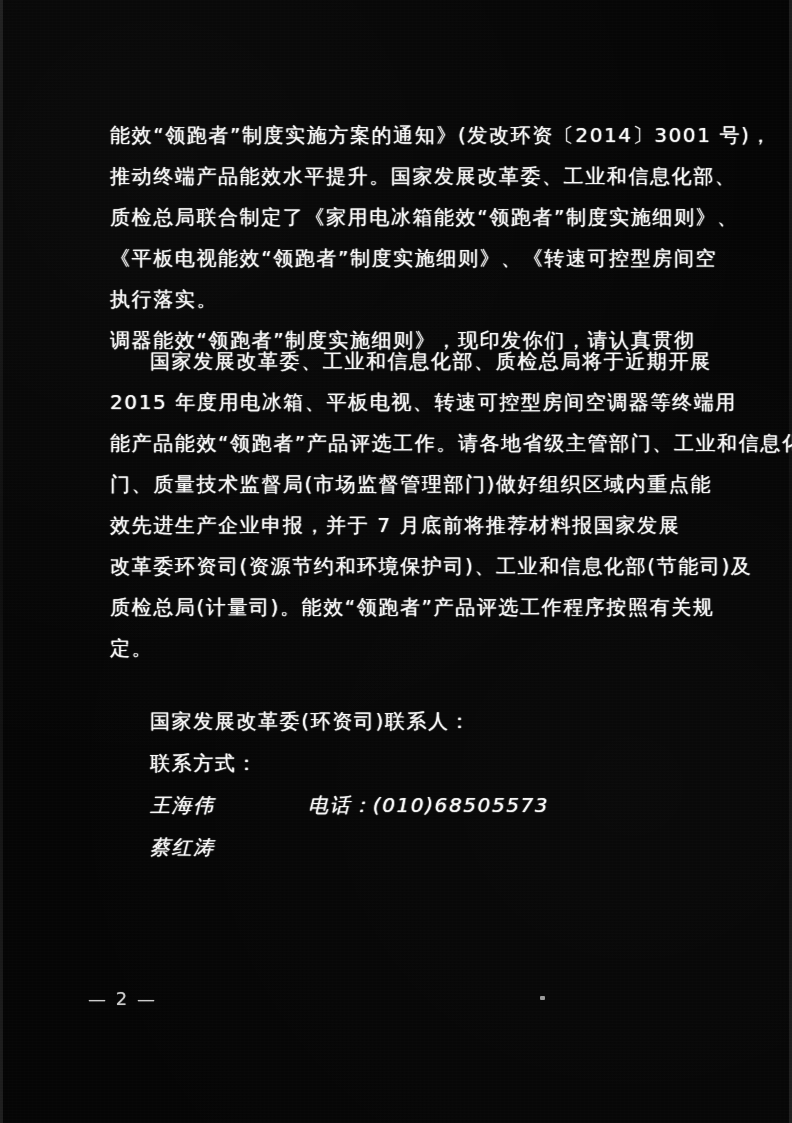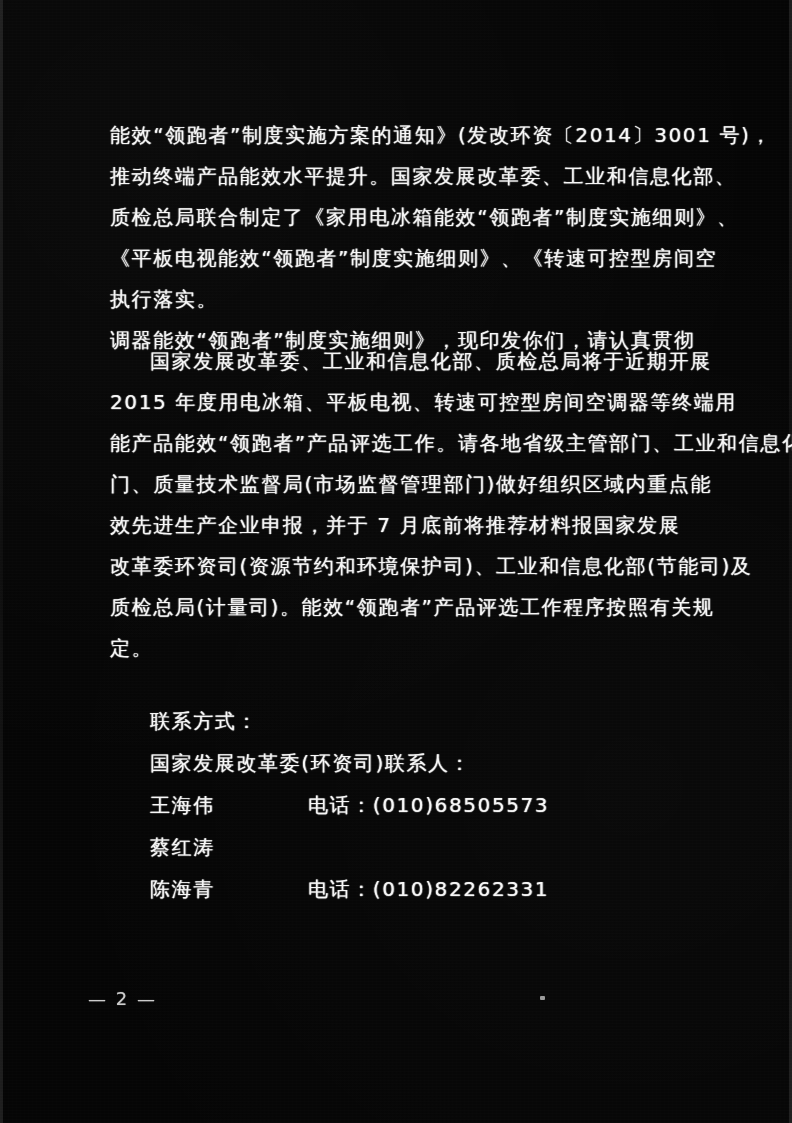--- a/index.html
+++ b/index.html
@@ -135,9 +135,9 @@
   </div>
 
   <div class="text-block contact">
+    <div class="doc-line indent">国家发展改革委(环资司)联系人：</div>
+
     <div class="doc-line indent">联系方式：</div>
-
-    <div class="doc-line indent">国家发展改革委(环资司)联系人：</div>
     <div class="doc-line indent contact-row">
       <span class="name">王海伟</span>
       <span>电话：(010)68505573</span>

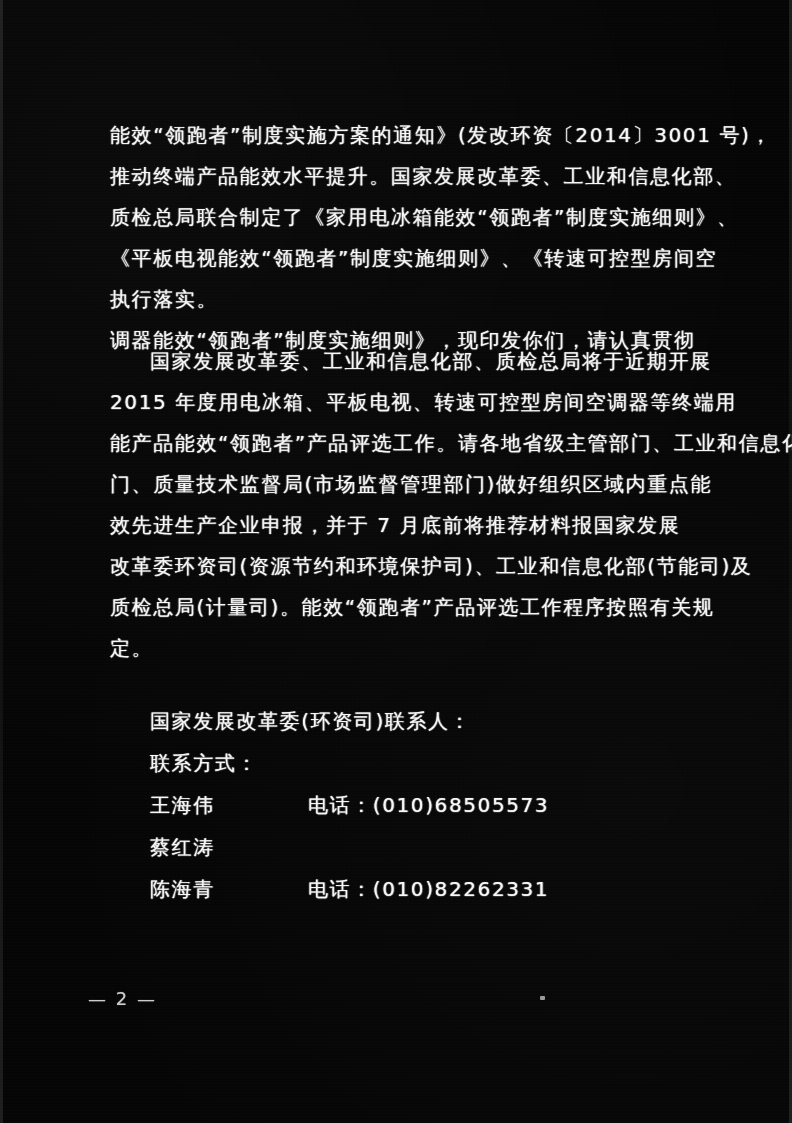--- a/index.html
+++ b/index.html
@@ -81,6 +81,7 @@
   .contact-row {
     display: flex;
     gap: 38px;
+    font-style: italic;
   }
   .contact-row .name { width: 120px; }
 

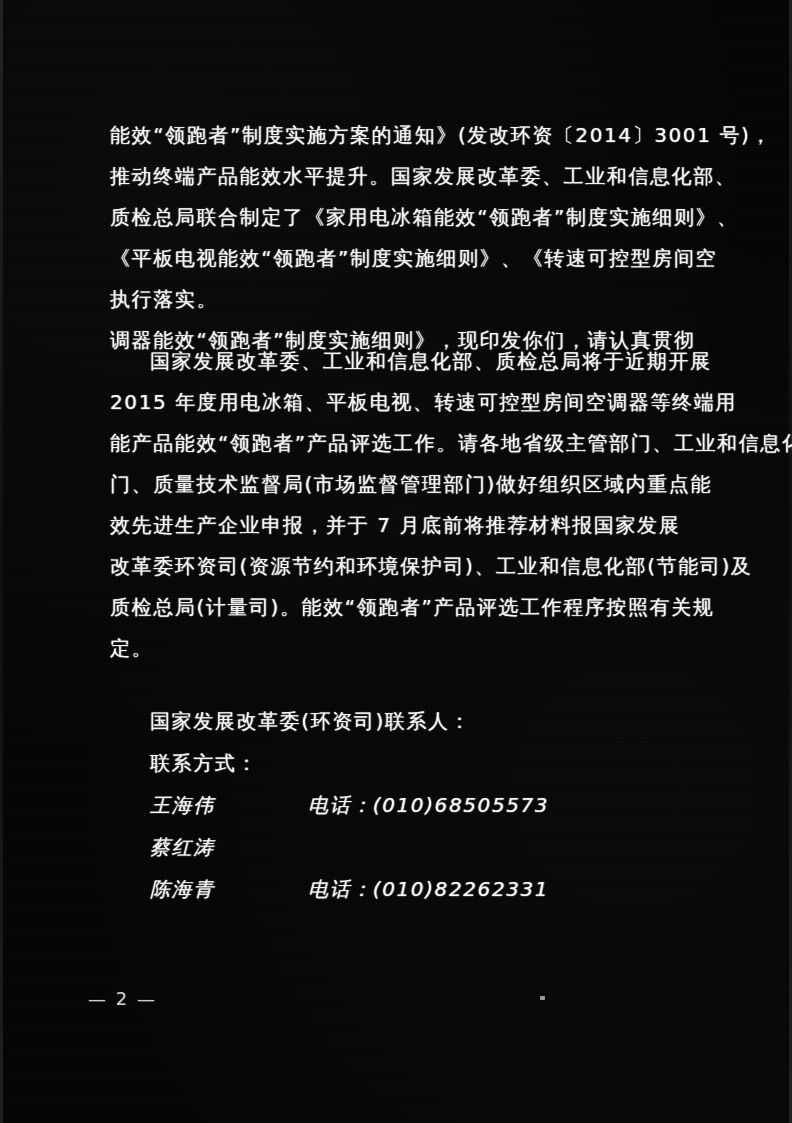--- a/index.html
+++ b/index.html
@@ -148,10 +148,6 @@
       <span class="name">蔡红涛</span>
     </div>
 
-    <div class="doc-line indent contact-row">
-      <span class="name">陈海青</span>
-      <span>电话：(010)82262331</span>
-    </div>
   </div>
 
   <div class="page-number">— 2 —</div>

